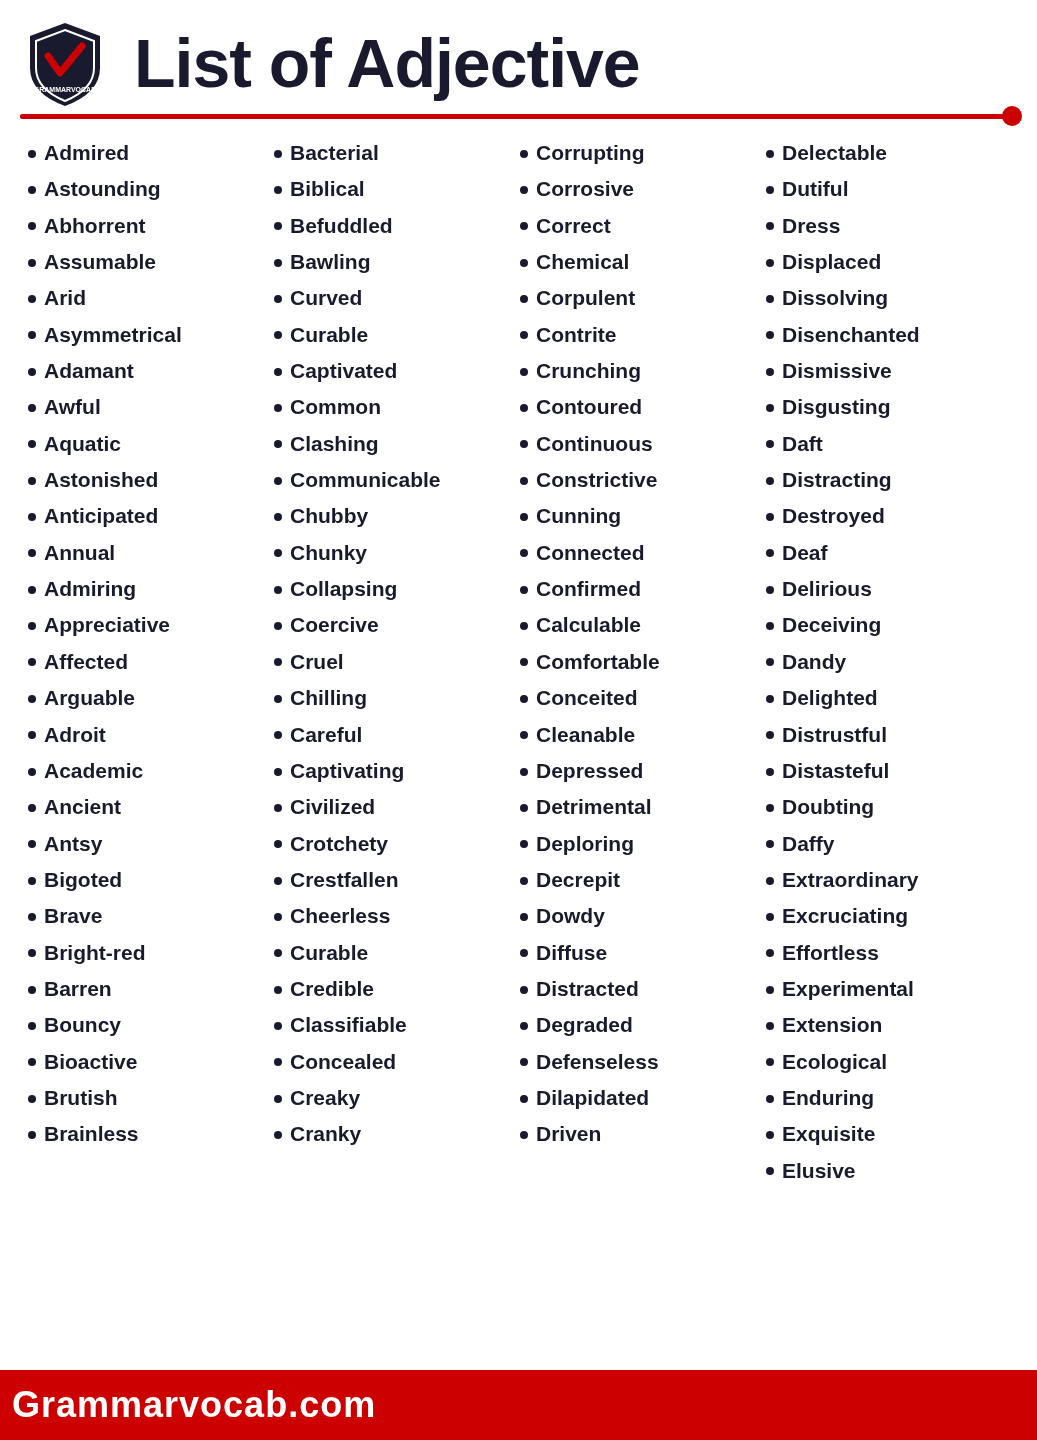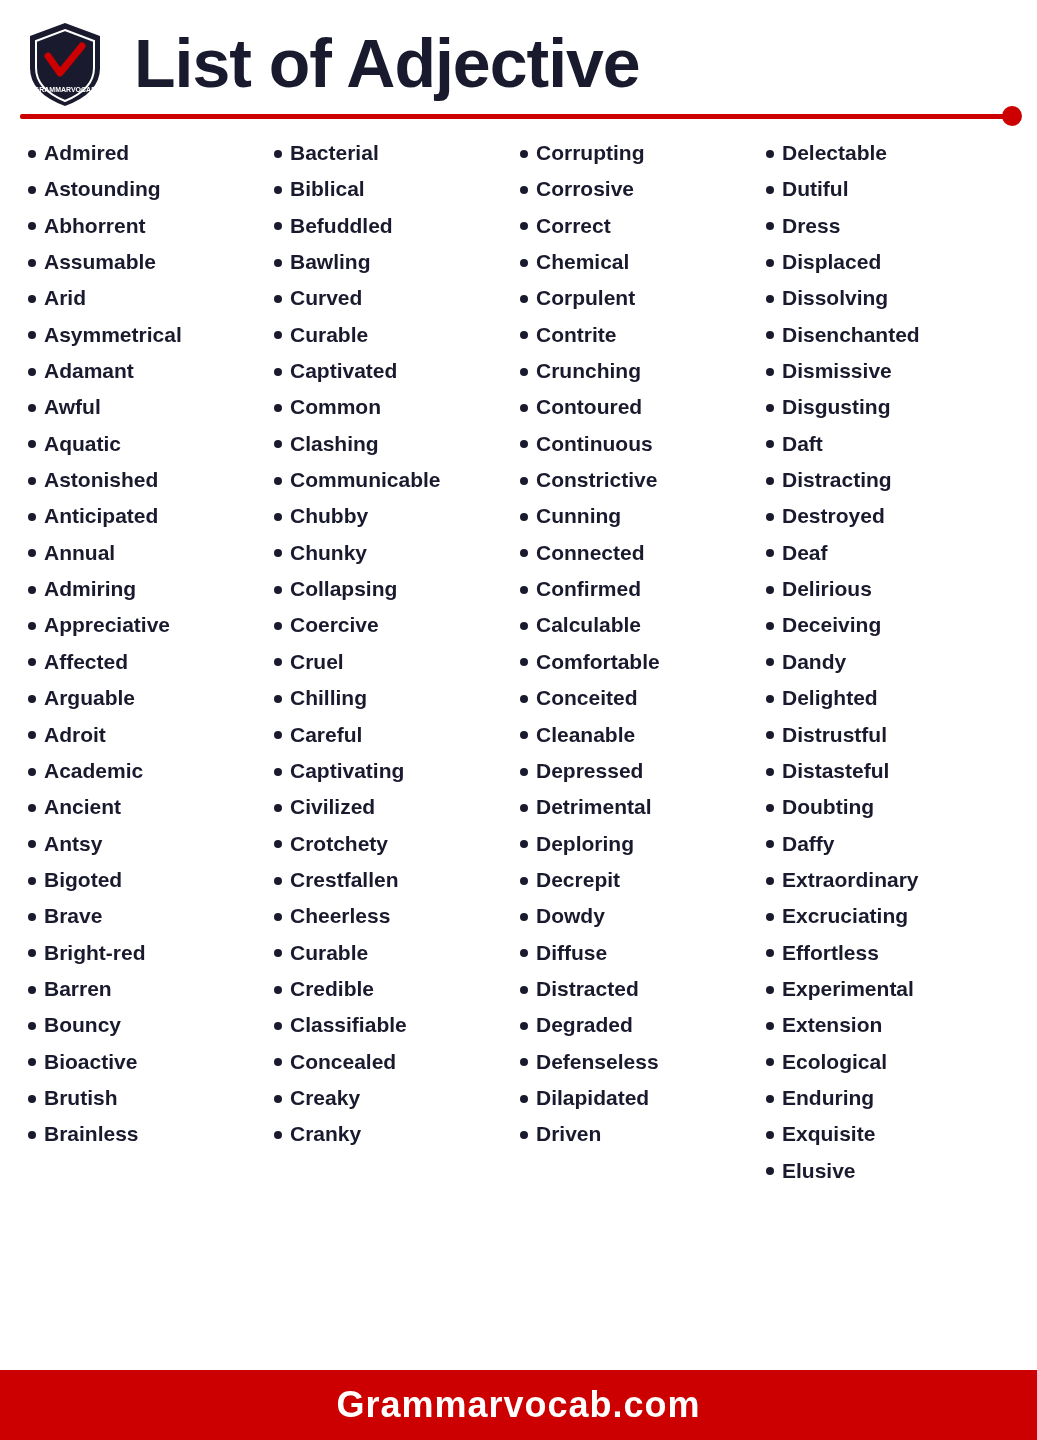--- a/index.html
+++ b/index.html
@@ -99,7 +99,7 @@
       right: 0;
       background: #cc0000;
       padding: 14px 12px;
-      text-align: center;
+      text-align: left;
     }
 
     .footer-text {

